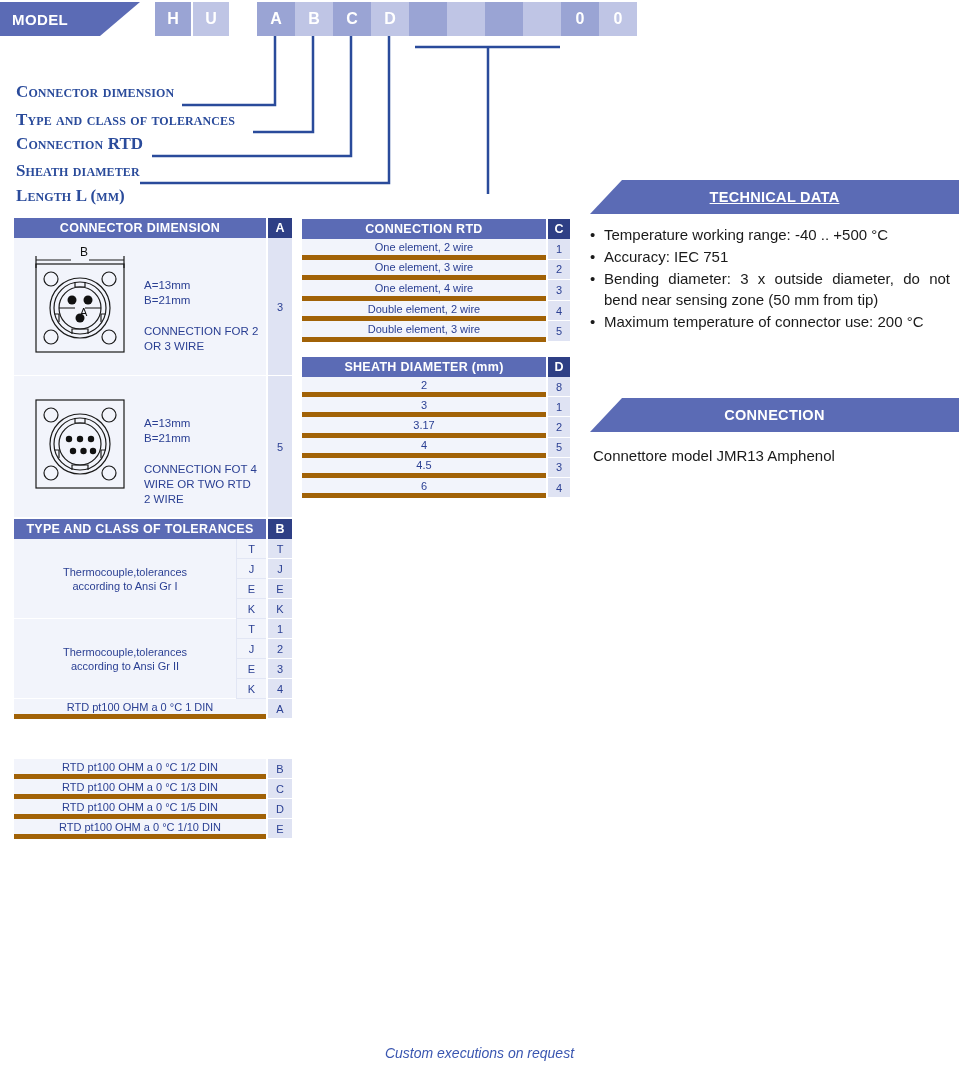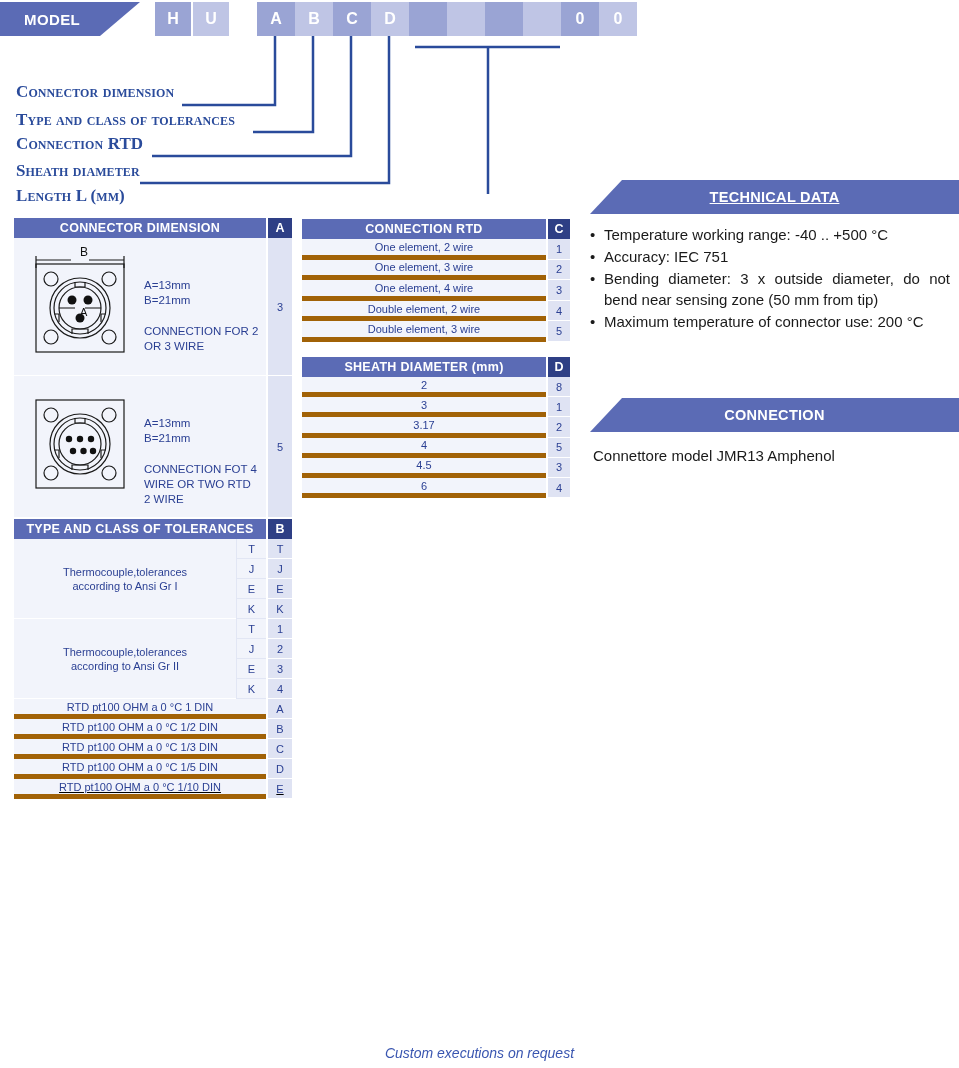--- a/index.html
+++ b/index.html
@@ -22,7 +22,7 @@
   }
   .model-tag span {
     color: #ffffff; font-size: 15px; font-weight: bold;
-    letter-spacing: .4px; padding-left: 24px;
+    letter-spacing: .4px; padding-left: 12px;
   }
   .code-box {
     position: absolute; top: 0; height: 34px;

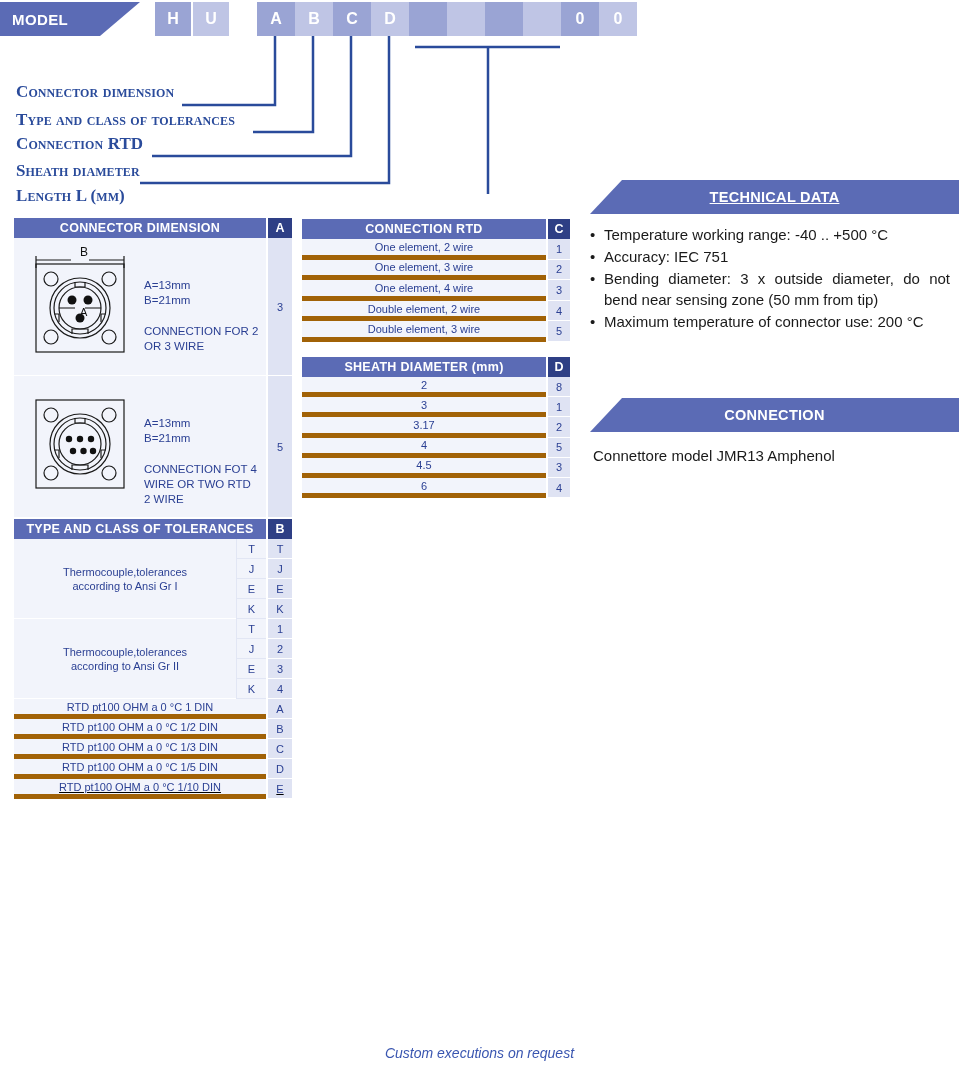--- a/index.html
+++ b/index.html
@@ -293,7 +293,7 @@
           <div style="width: 2px; flex: 0 0 2px; background: rgb(255, 255, 255);"></div>
           <div class="cell-code" style="flex: 0 0 24px;">A</div>
         </div>
-        <div class="row" style="height: 20px;">
+        <div class="row" style="height: 20px; margin-top: 40px;">
           <div class="cell-main" style="flex: 0 0 252px;">RTD pt100 OHM a 0 °C 1/2 DIN</div>
           <div style="width: 2px; flex: 0 0 2px; background: rgb(255, 255, 255);"></div>
           <div class="cell-code" style="flex: 0 0 24px;">B</div>

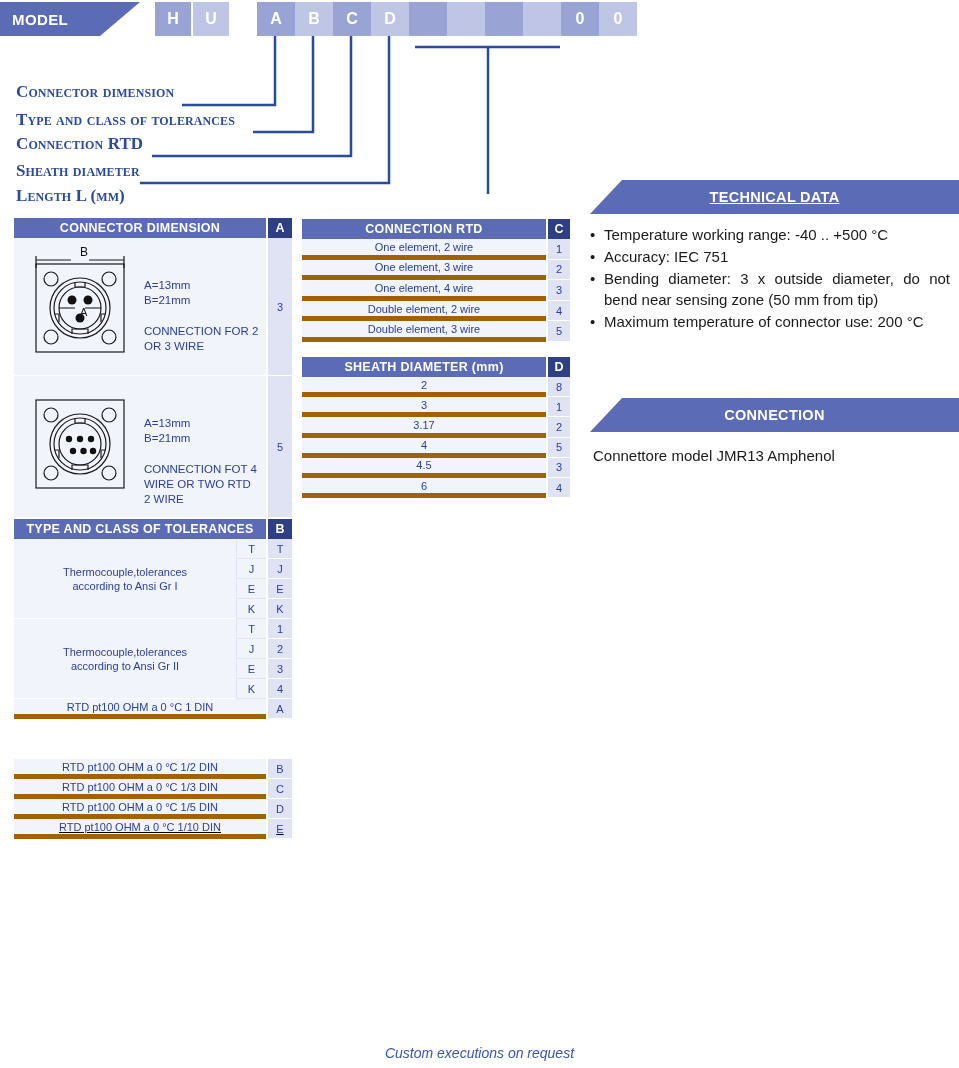--- a/index.html
+++ b/index.html
@@ -308,7 +308,7 @@
           <div style="width: 2px; flex: 0 0 2px; background: rgb(255, 255, 255);"></div>
           <div class="cell-code" style="flex: 0 0 24px;">D</div>
         </div>
-        <div class="row" style="height: 20px; text-decoration: underline;">
+        <div class="row" style="height: 20px;">
           <div class="cell-main" style="flex: 0 0 252px;">RTD pt100 OHM a 0 °C 1/10 DIN</div>
           <div style="width: 2px; flex: 0 0 2px; background: rgb(255, 255, 255);"></div>
           <div class="cell-code" style="flex: 0 0 24px;">E</div>

